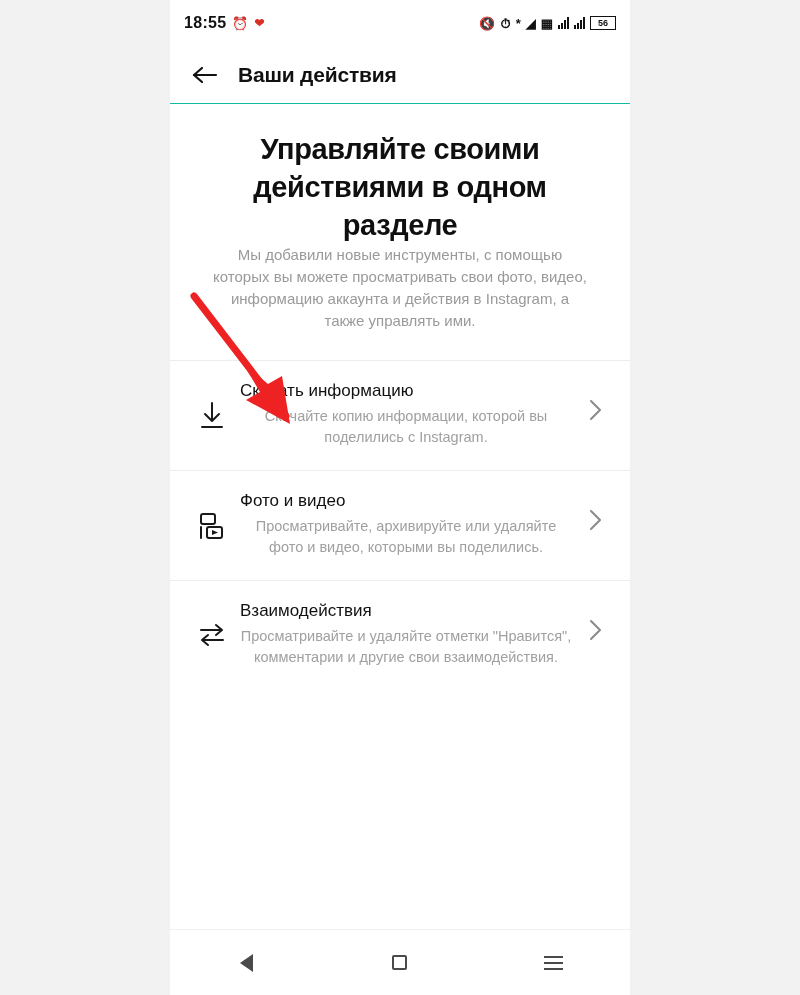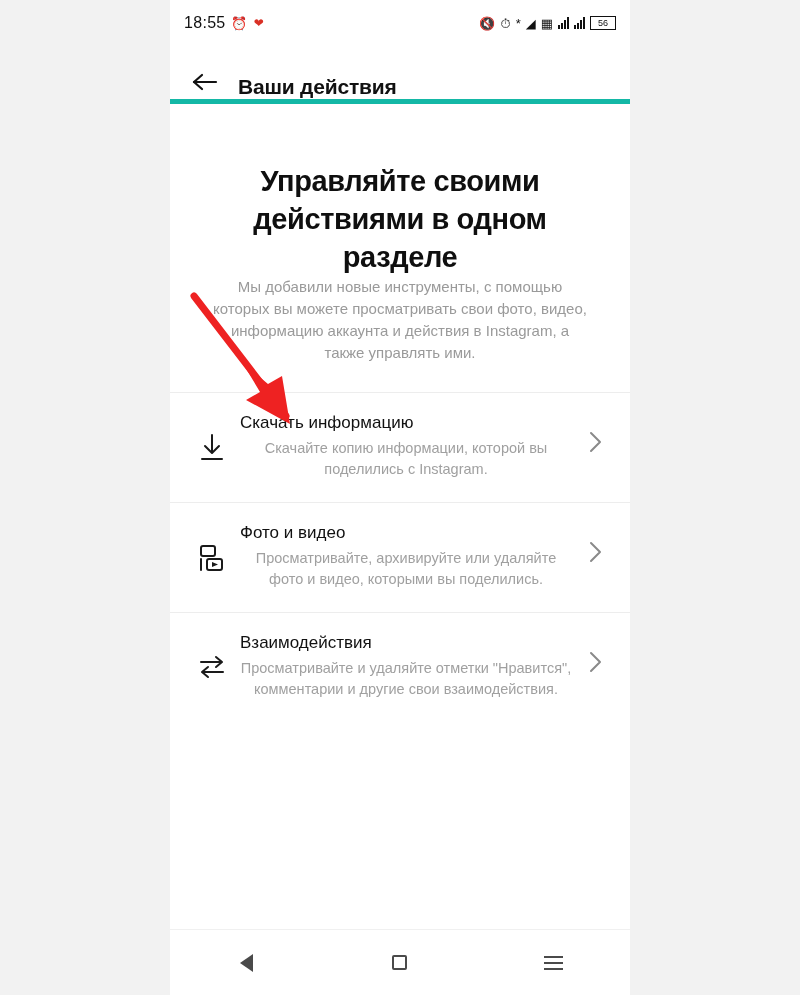--- a/index.html
+++ b/index.html
@@ -33,6 +33,7 @@
     padding: 0 14px;
     font-size: 15px;
     color: #1a1a1a;
+    font-weight: bold;
   }
   .statusbar .time {
     font-size: 16px;

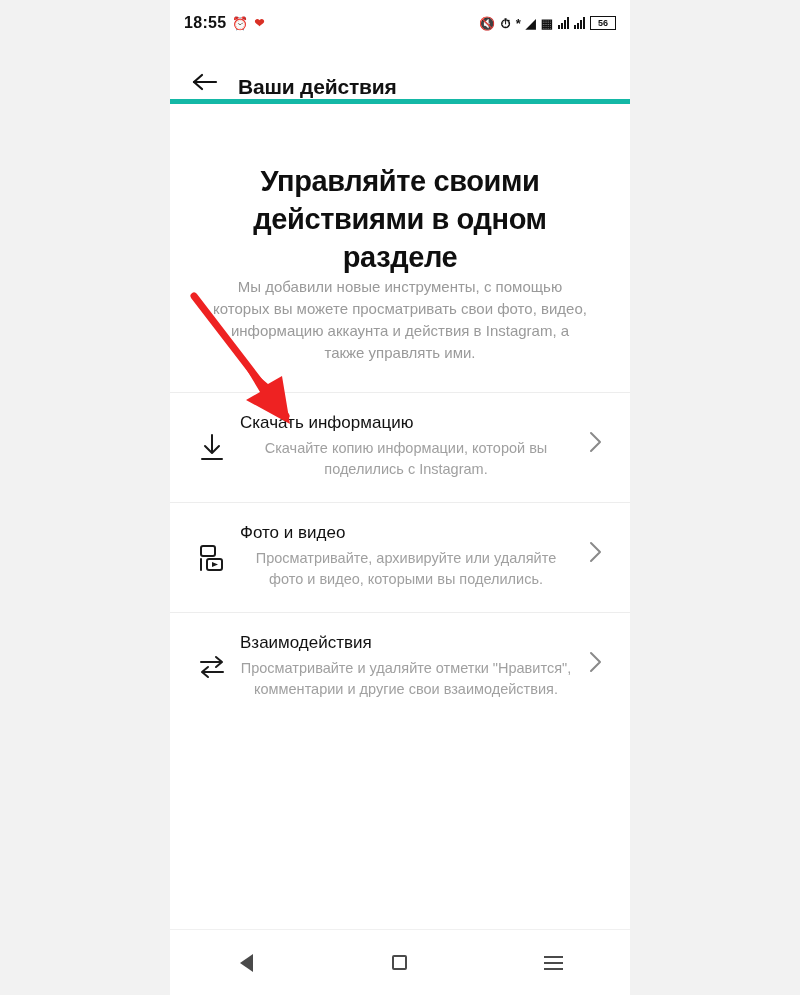--- a/index.html
+++ b/index.html
@@ -80,9 +80,9 @@
   .appbar {
     height: 58px;
     display: flex;
-    align-items: flex-end;
+    align-items: center;
     padding: 0 18px;
-    border-bottom: 5px solid #14b8a6;
+    border-bottom: 1px solid #14b8a6;
   }
   .back-arrow {
     width: 34px;

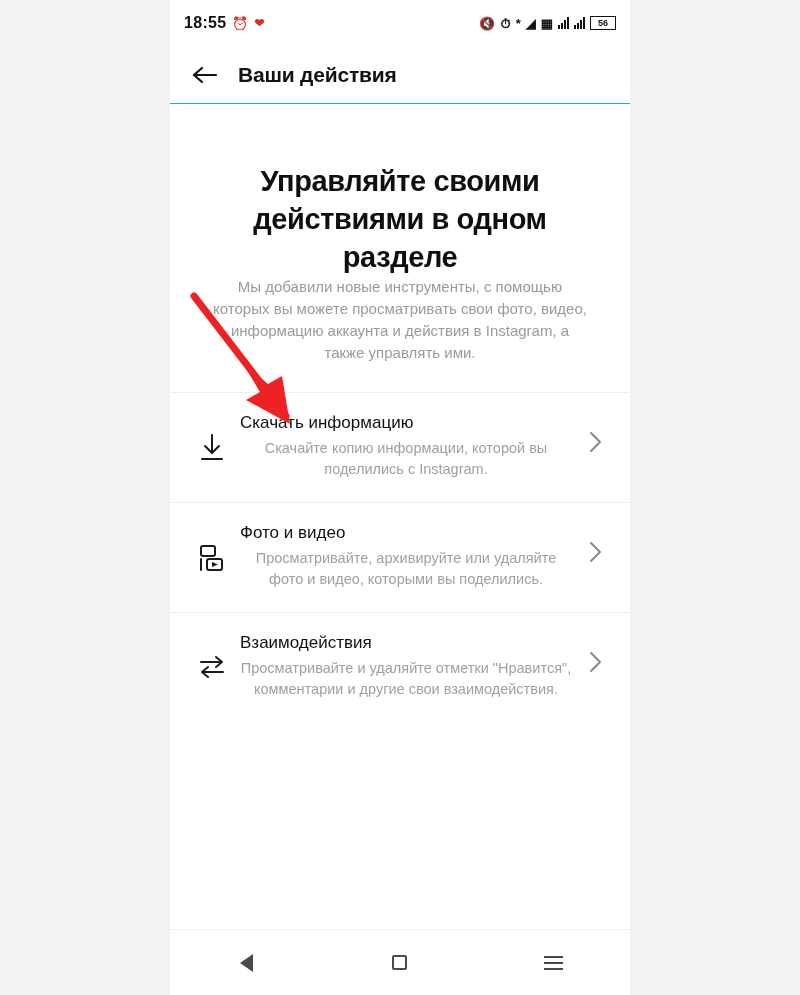--- a/index.html
+++ b/index.html
@@ -111,7 +111,6 @@
     font-weight: 700;
     color: #0f0f0f;
     letter-spacing: -0.4px;
-    margin-top: 32px;
   }
   .hero p {
     font-size: 15px;

